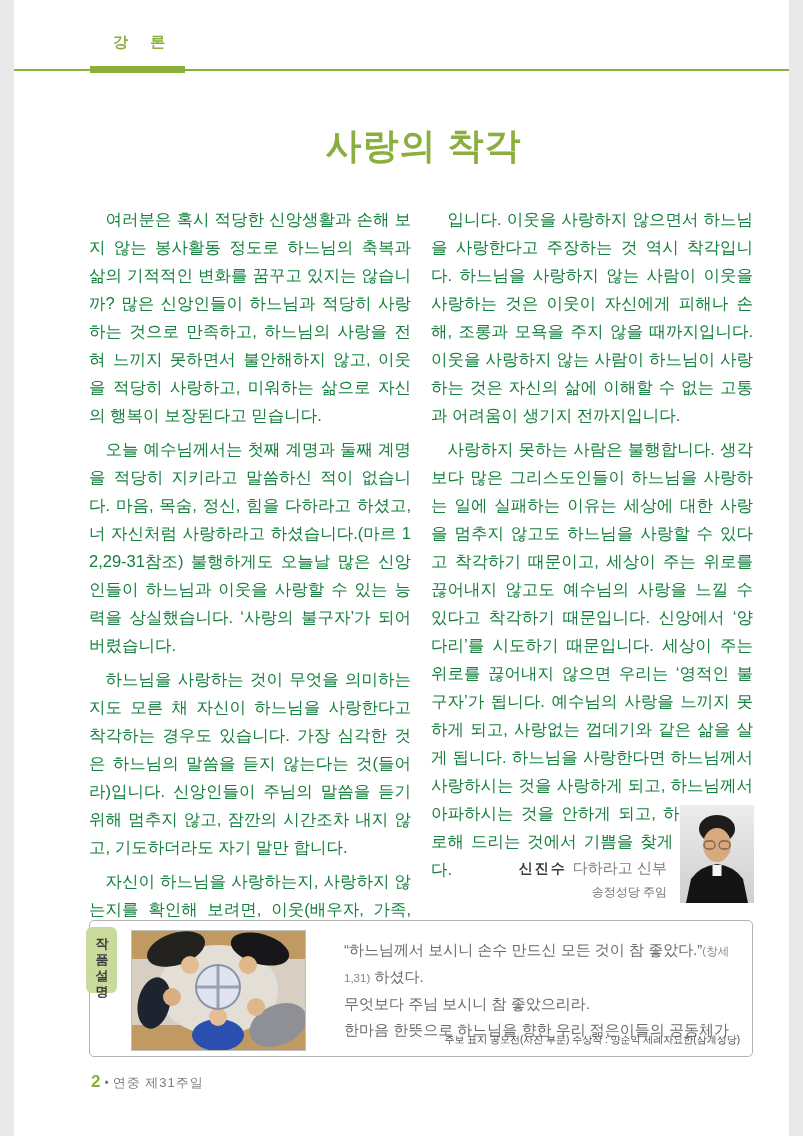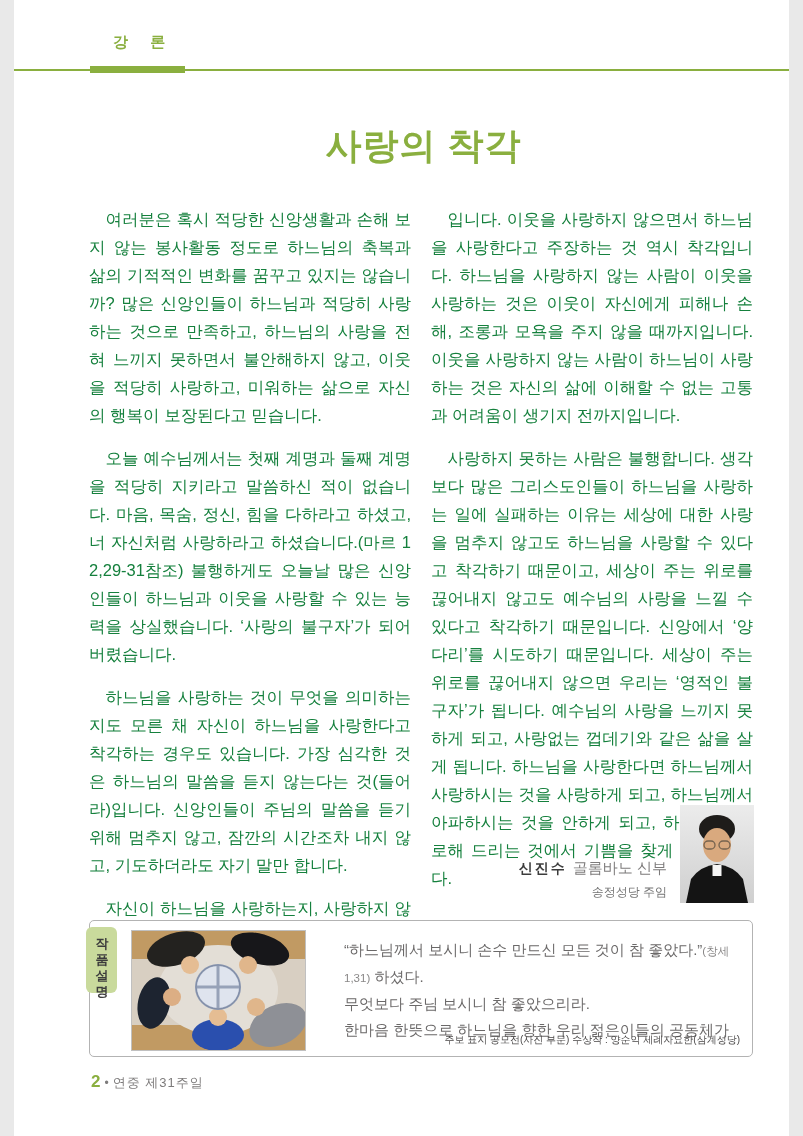--- a/index.html
+++ b/index.html
@@ -34,7 +34,7 @@
   .col-left{left:75px;}
   .col-right{left:417px;}
   .col p{margin:0 0 0 0;text-indent:1em;}
-  .col p + p{margin-top:15px;}
+  .col p + p{margin-top:6px;}
   
   .author{
     position:absolute;left:417px;top:805px;width:323px;height:98px;

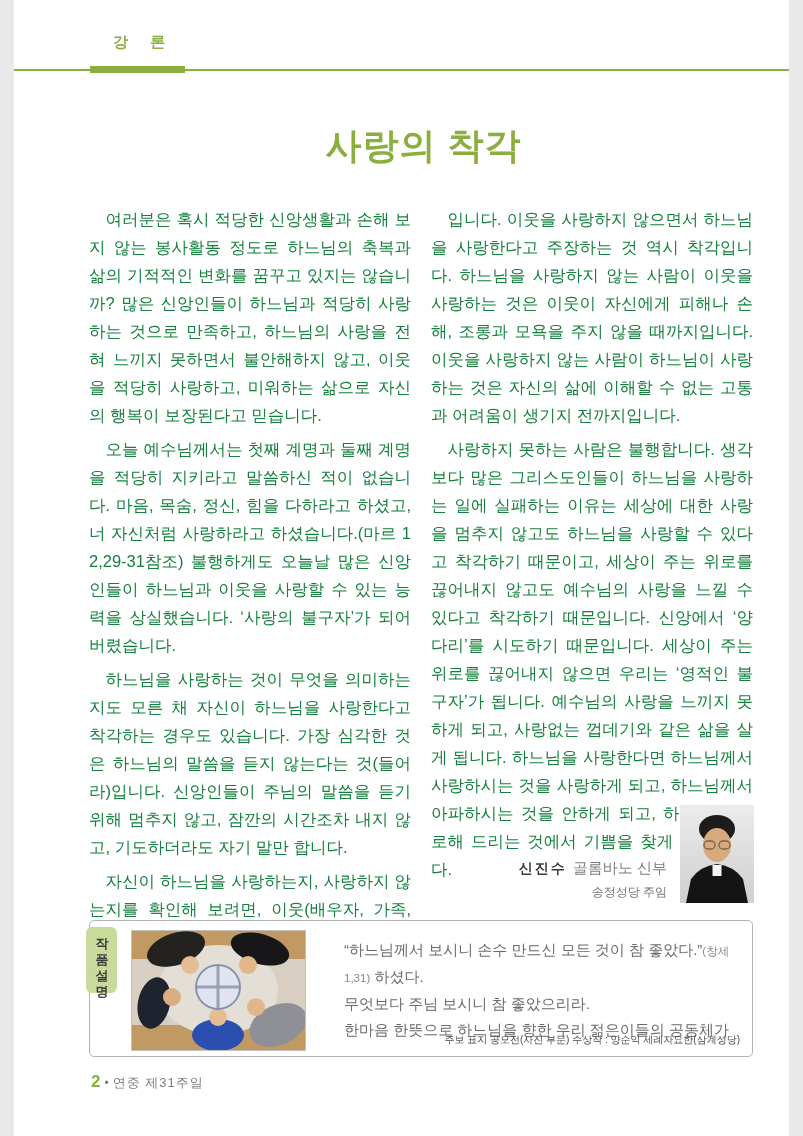--- a/index.html
+++ b/index.html
@@ -105,7 +105,7 @@
   <div class="author">
     <div class="author-lines">
       <div class="author-line1">
-        <span class="author-name">신진수</span><span class="author-title">골롬바노 신부</span>
+        <span class="author-name">신진수</span><span class="author-title">다하라고 신부</span>
       </div>
       <div class="author-role">송정성당 주임</div>
     </div>

